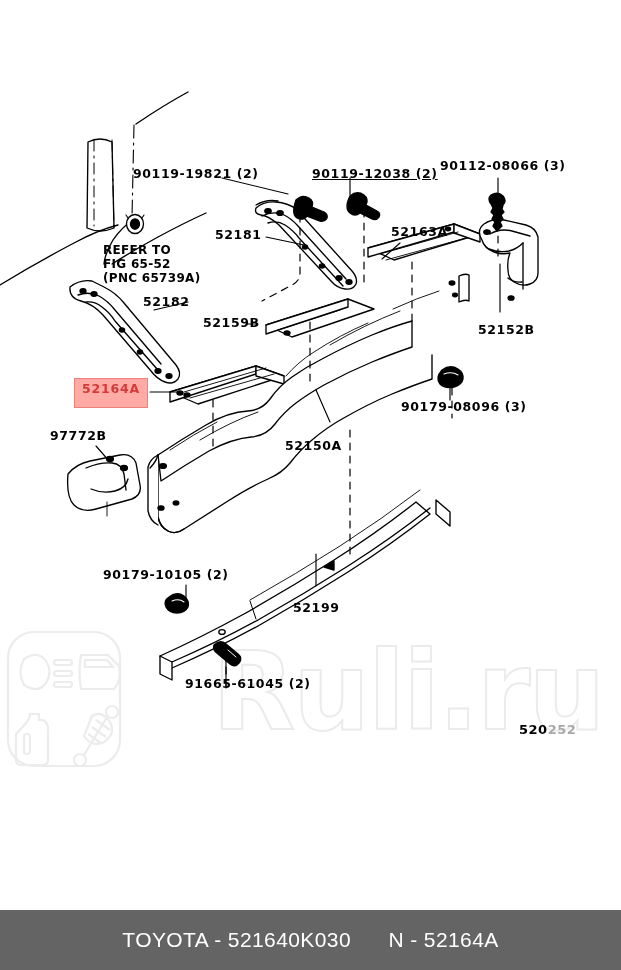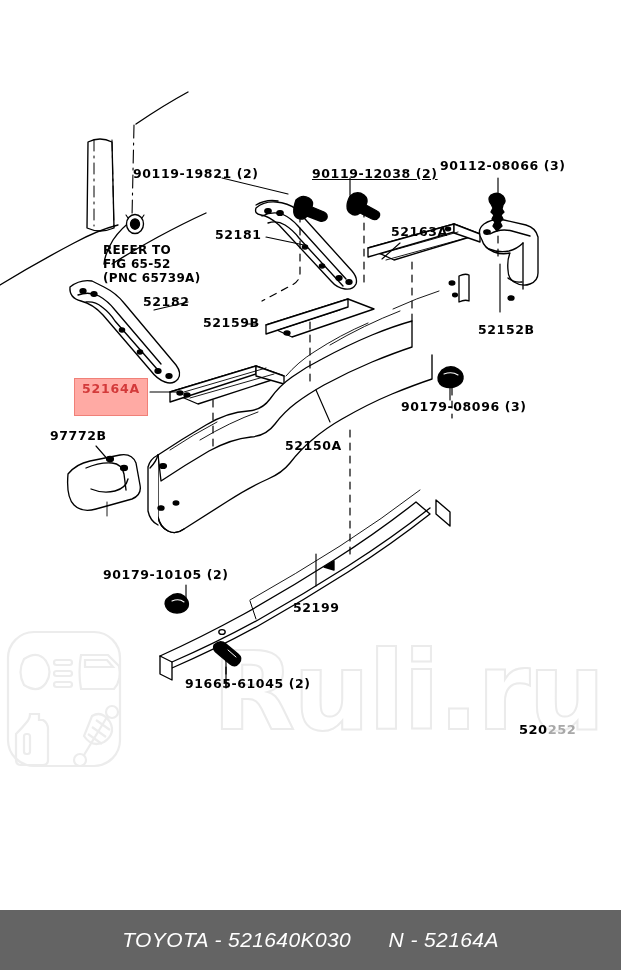--- a/index.html
+++ b/index.html
@@ -76,7 +76,7 @@
     color: #d33a3a;
     background: #ffaaa4;
     border: 1.5px solid #f08078;
-    padding: 2px 7px 18px 7px;
+    padding: 2px 7px 10px 7px;
     letter-spacing: 0.8px;
   }
 

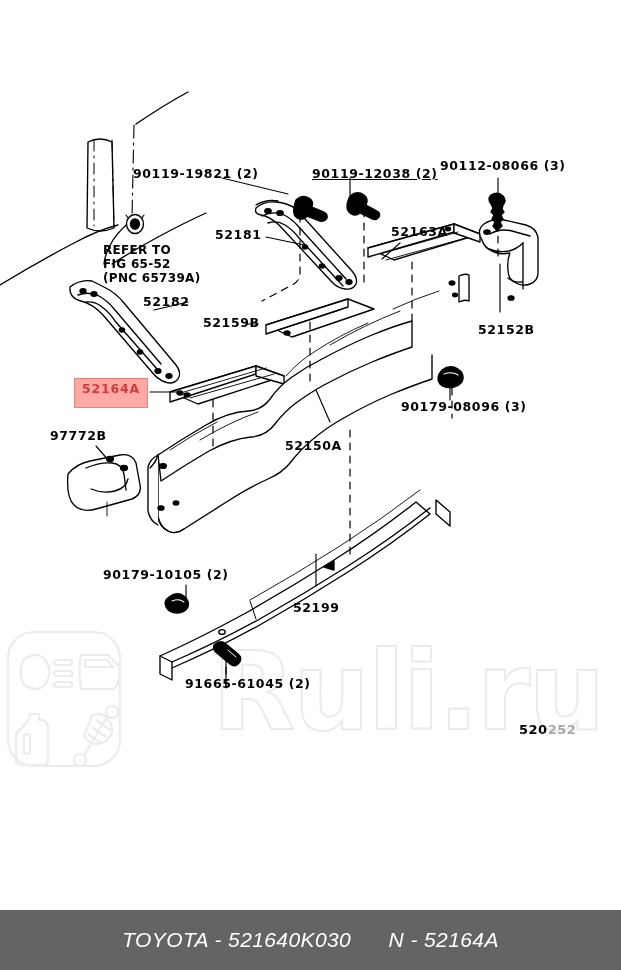--- a/index.html
+++ b/index.html
@@ -100,7 +100,6 @@
     display: flex;
     align-items: center;
     justify-content: center;
-    font-style: italic;
   }
   #footer-text {
     font-family: "Liberation Sans", sans-serif;

